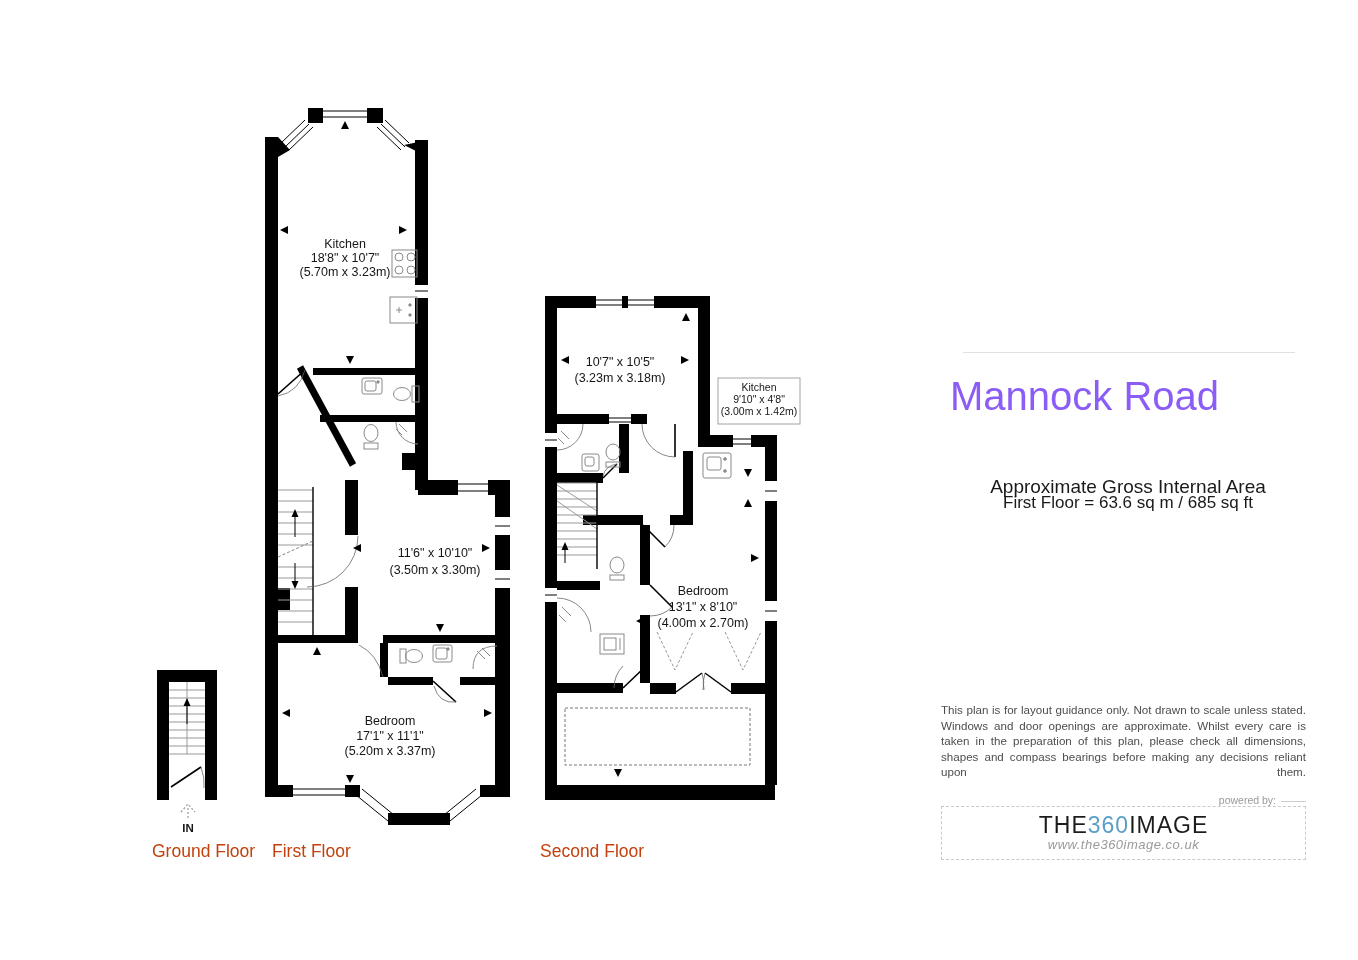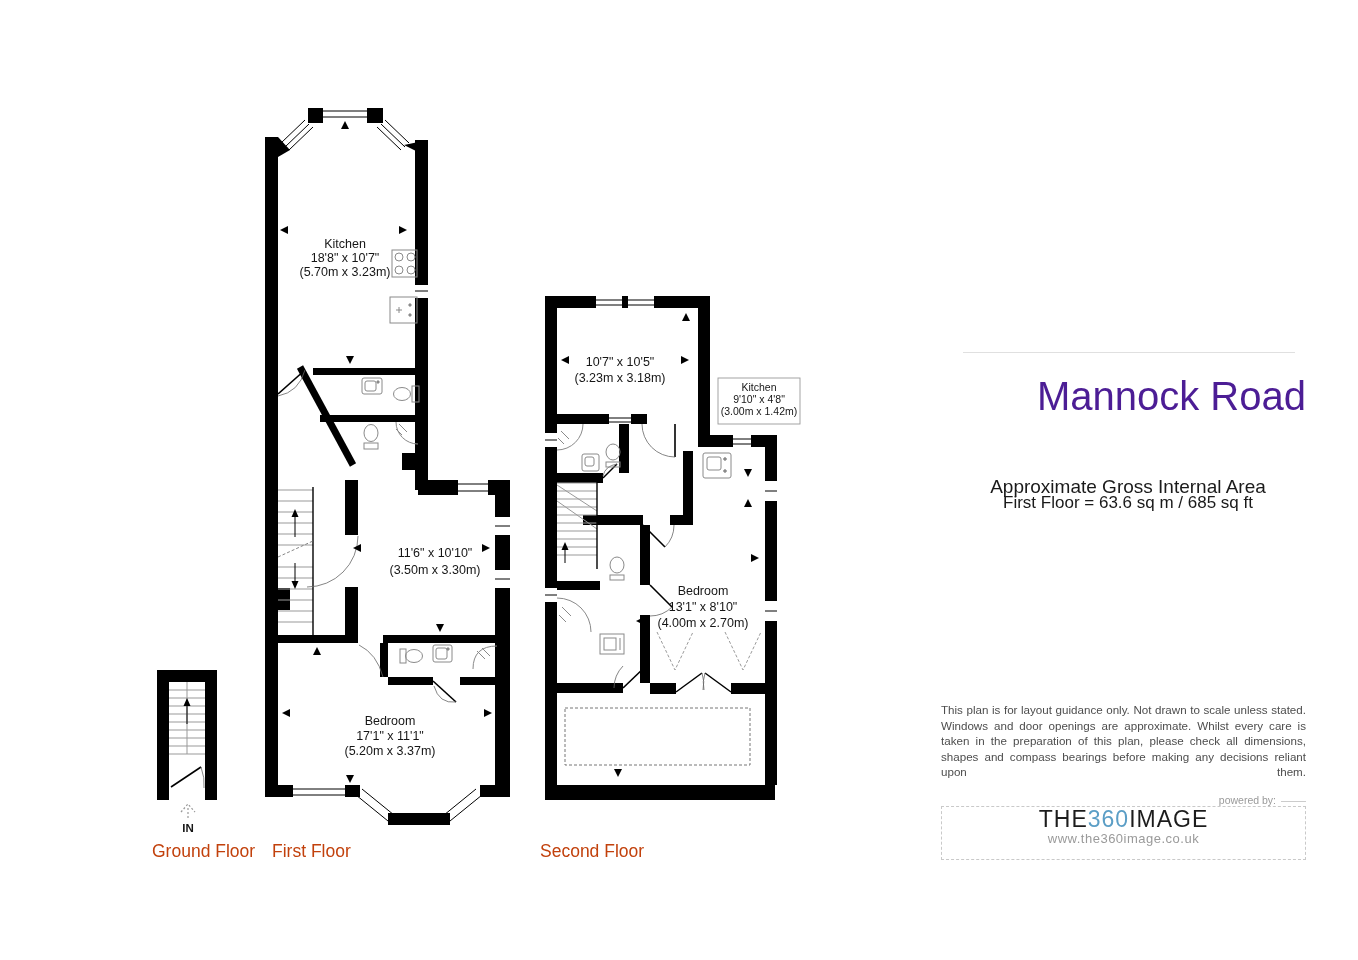--- a/index.html
+++ b/index.html
@@ -12,7 +12,7 @@
   .in-label{font-size:11.5px;font-weight:bold;}
   .floor-label{font-size:17.5px;color:#c2410c;white-space:nowrap;}
   .divider{height:1px;background:#e0e0e0;}
-  .title{font-size:40px;color:#4c1d95;text-align:right;line-height:44px;white-space:nowrap;}
+  .title{font-size:40px;color:#8b5cf6;text-align:left;line-height:44px;white-space:nowrap;}
   .area-heading{font-size:19px;color:#1a1a1a;text-align:center;}
   .area-line{font-size:17px;line-height:25px;color:#1a1a1a;text-align:center;}
   .disclaimer{font-size:11.6px;line-height:15.6px;color:#4d4d4d;

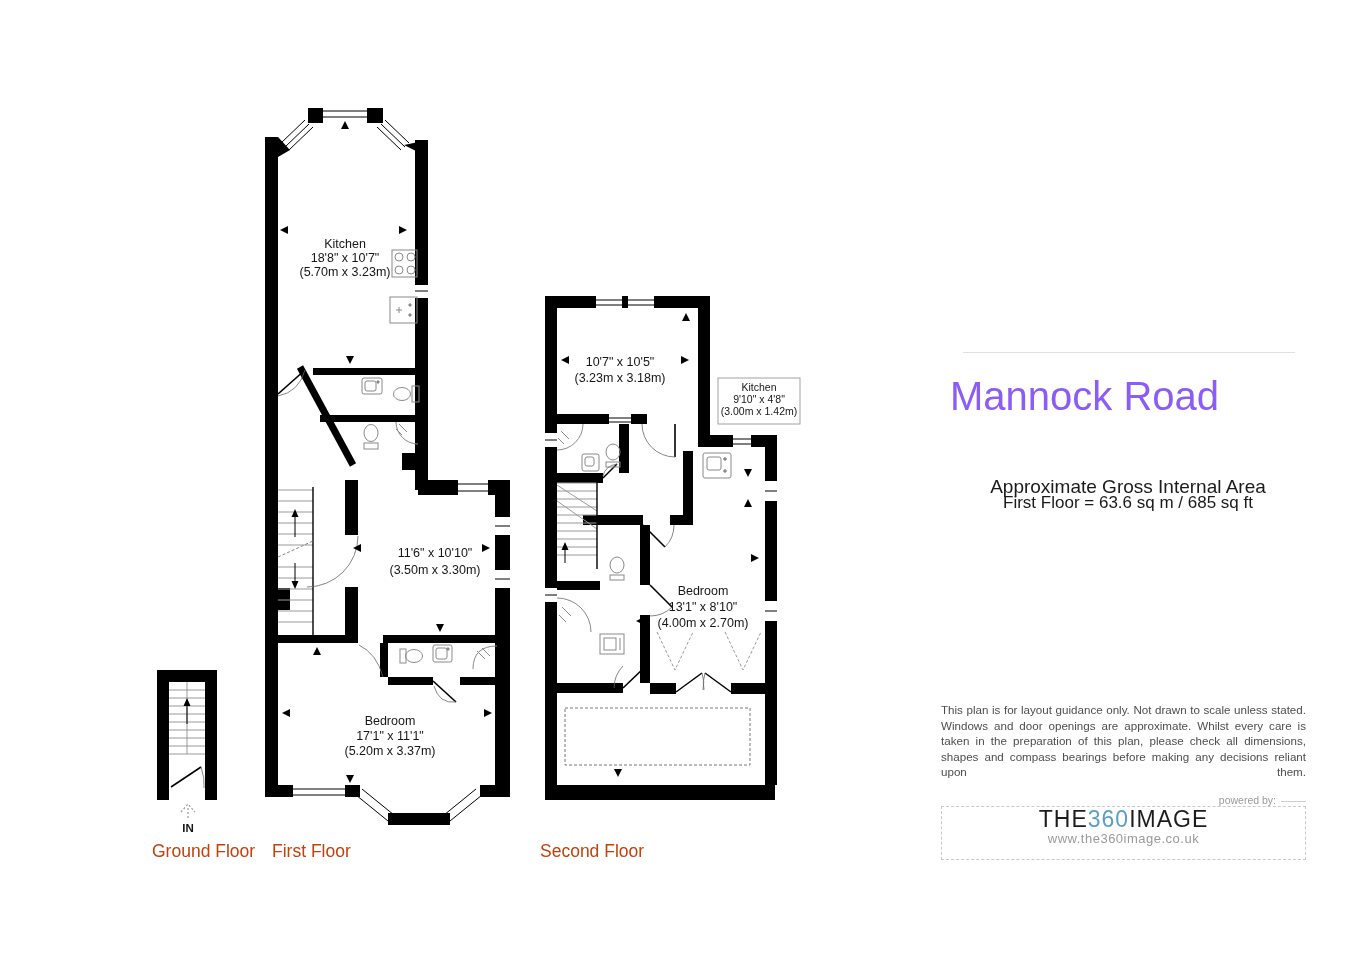--- a/index.html
+++ b/index.html
@@ -20,7 +20,7 @@
   .powered{font-size:10.5px;color:#9a9a9a;text-align:right;}
   .powered-line{height:1px;background:#cccccc;}
   .logo-box{border:1px dashed #c9c9c9;display:flex;flex-direction:column;
-            align-items:center;justify-content:flex-start;background:#fff;}
+            align-items:center;justify-content:center;background:#fff;}
   .logo{font-size:23px;letter-spacing:1px;color:#1c1c1c;line-height:24px;}
   .logo-url{font-size:13px;letter-spacing:0.5px;color:#9a9a9a;line-height:16px;}
 </style>

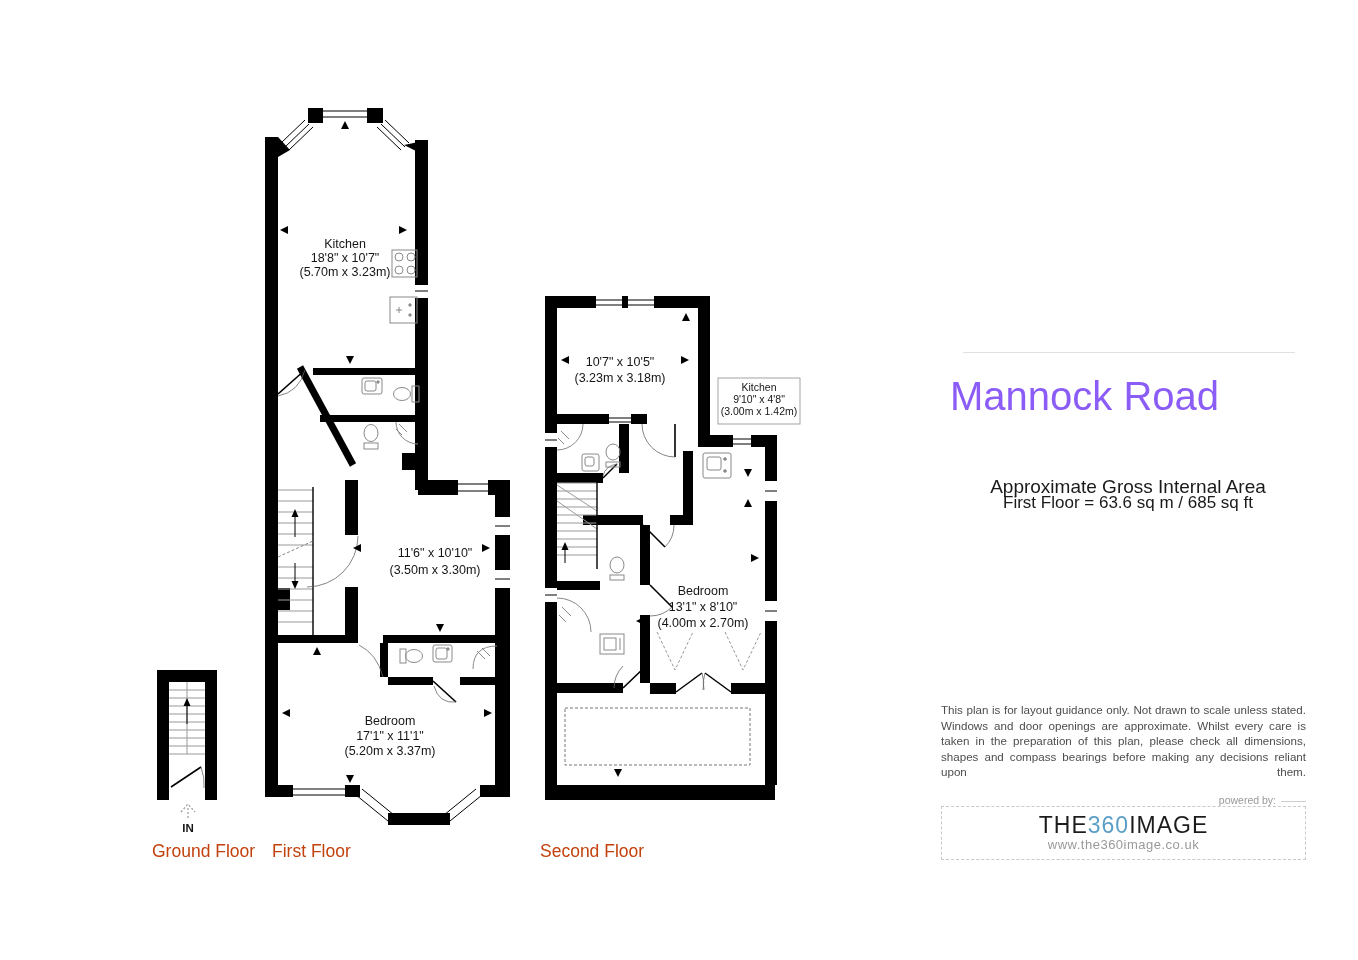--- a/index.html
+++ b/index.html
@@ -22,7 +22,7 @@
   .logo-box{border:1px dashed #c9c9c9;display:flex;flex-direction:column;
             align-items:center;justify-content:center;background:#fff;}
   .logo{font-size:23px;letter-spacing:1px;color:#1c1c1c;line-height:24px;}
-  .logo-url{font-size:13px;letter-spacing:0.5px;color:#9a9a9a;line-height:16px;}
+  .logo-url{font-size:13px;letter-spacing:0.5px;color:#9a9a9a;line-height:16px;font-style:italic;}
 </style>
 </head>
 <body>

